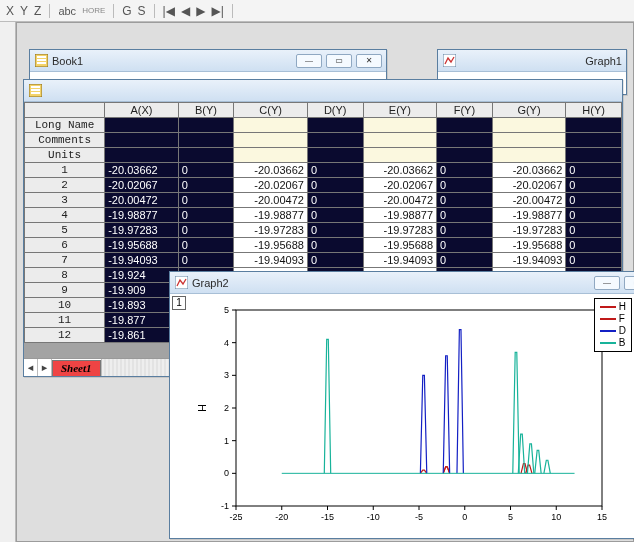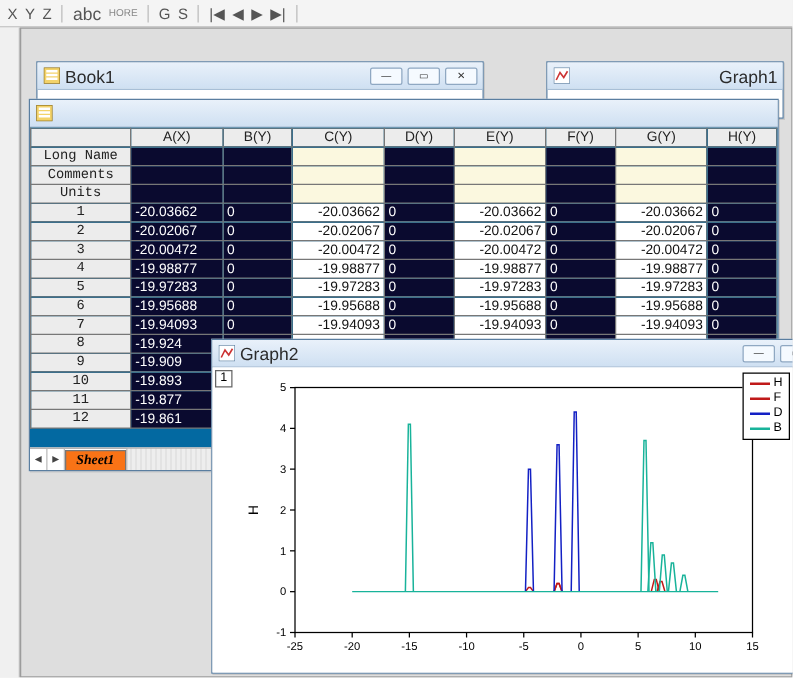--- a/index.html
+++ b/index.html
@@ -88,7 +88,7 @@
   <span>Y</span>
   <span>Z</span>
   <span class="sep"></span>
-  <span style="font-size:14px">abc</span>
+  <span style="font-size:11px">abc</span>
   <span style="font-size:8px;color:#888">HORE</span>
   <span class="sep"></span>
   <span>G</span>

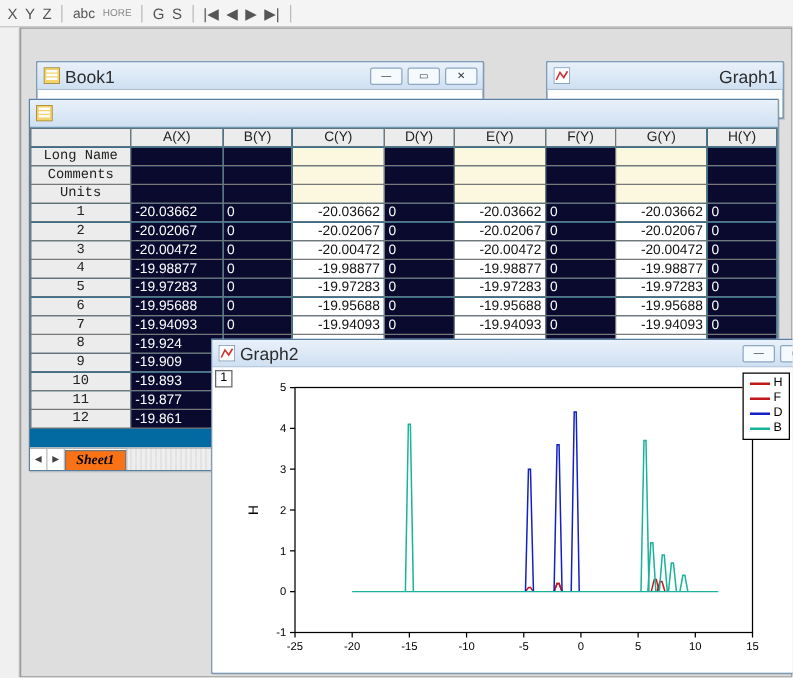--- a/index.html
+++ b/index.html
@@ -41,7 +41,7 @@
     display:flex; align-items:center; padding:0 4px;
   }
   .titlebar .ticon { width:14px; height:14px; margin-right:4px; display:flex; align-items:center; justify-content:center;}
-  .titlebar .ttitle { flex:1; color:#2b2b2b; font-size:14px; }
+  .titlebar .ttitle { flex:1; color:#2b2b2b; font-size:11px; }
   .winbtns { display:flex; gap:4px; }
   .winbtns button {
     width:26px; height:14px; font-size:8px; line-height:10px;

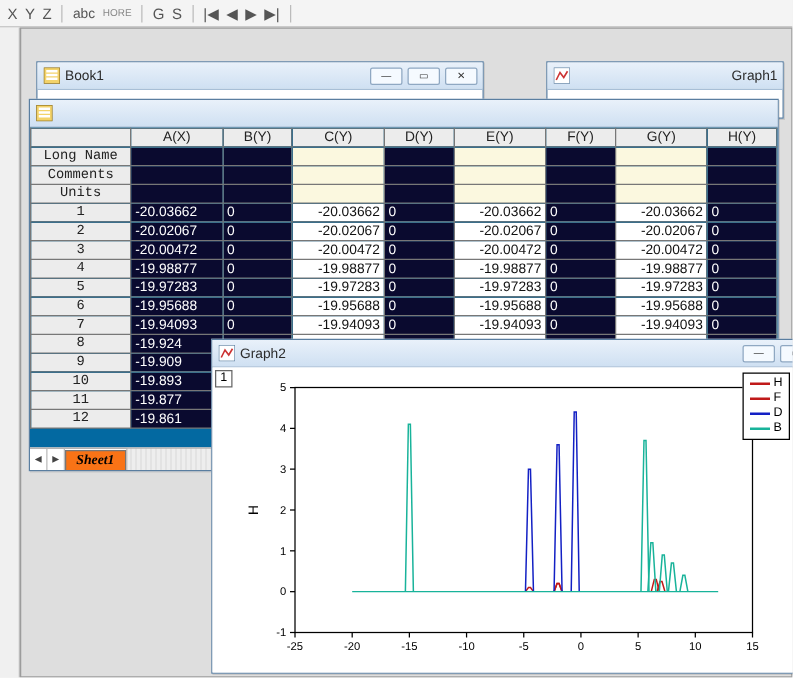--- a/index.html
+++ b/index.html
@@ -49,7 +49,7 @@
     color:#333; cursor:pointer; padding:0;
   }
   
-  .sheet-wrap { position:absolute; top:22px; left:0; right:0; bottom:18px; overflow:hidden; background:#0369a1;}
+  .sheet-wrap { position:absolute; top:22px; left:0; right:0; bottom:18px; overflow:hidden; background:#a3a3a3;}
   table.sheet { border-collapse:collapse; width:100%; font-size:11px; table-layout:fixed;}
   table.sheet th, table.sheet td {
     border:1px solid #777; padding:1px 3px; height:15px;

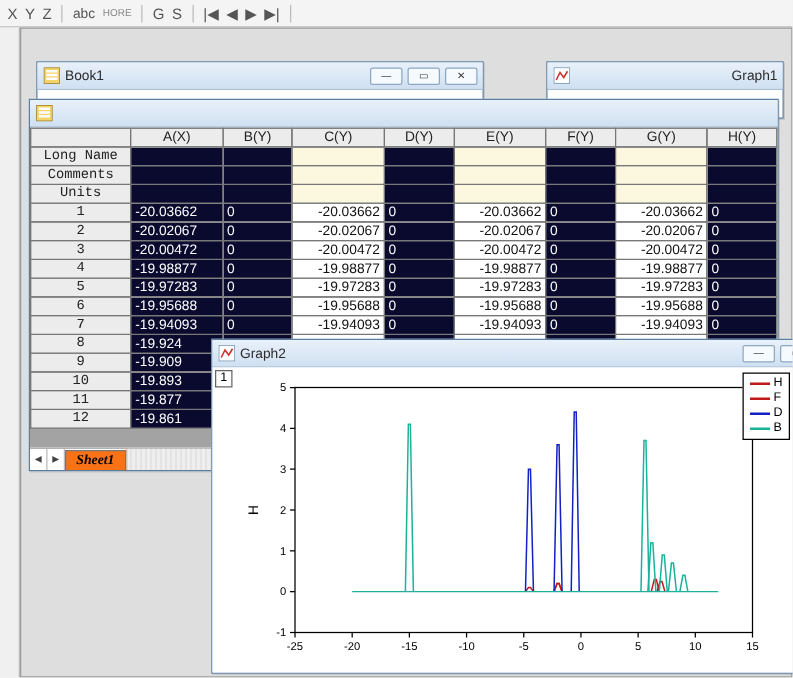--- a/index.html
+++ b/index.html
@@ -71,7 +71,7 @@
     display:flex; align-items:center; font-size:11px;
   }
   .tabstrip .navbtn { width:14px; text-align:center; color:#444; border-right:1px solid #bbb; height:100%; line-height:16px; cursor:pointer;}
-  .tabstrip .tab { padding:0 8px; border:1px solid #777; border-bottom:none; background:#f97316; height:16px; line-height:14px; font-weight:bold; font-family:"Times New Roman",serif; font-style:italic;}
+  .tabstrip .tab { padding:0 8px; border:1px solid #777; border-bottom:none; background:#ef4444; height:16px; line-height:14px; font-weight:bold; font-family:"Times New Roman",serif; font-style:italic;}
   .tabstrip .filler{ flex:1; border-left:1px solid #bbb; height:100%; background:repeating-linear-gradient(90deg,#eee,#eee 2px,#e3e3e3 2px,#e3e3e3 4px);}
   
   .plot-area { position:absolute; top:22px; left:0; right:0; bottom:0; background:#fff; padding:6px 10px 4px 24px;}

